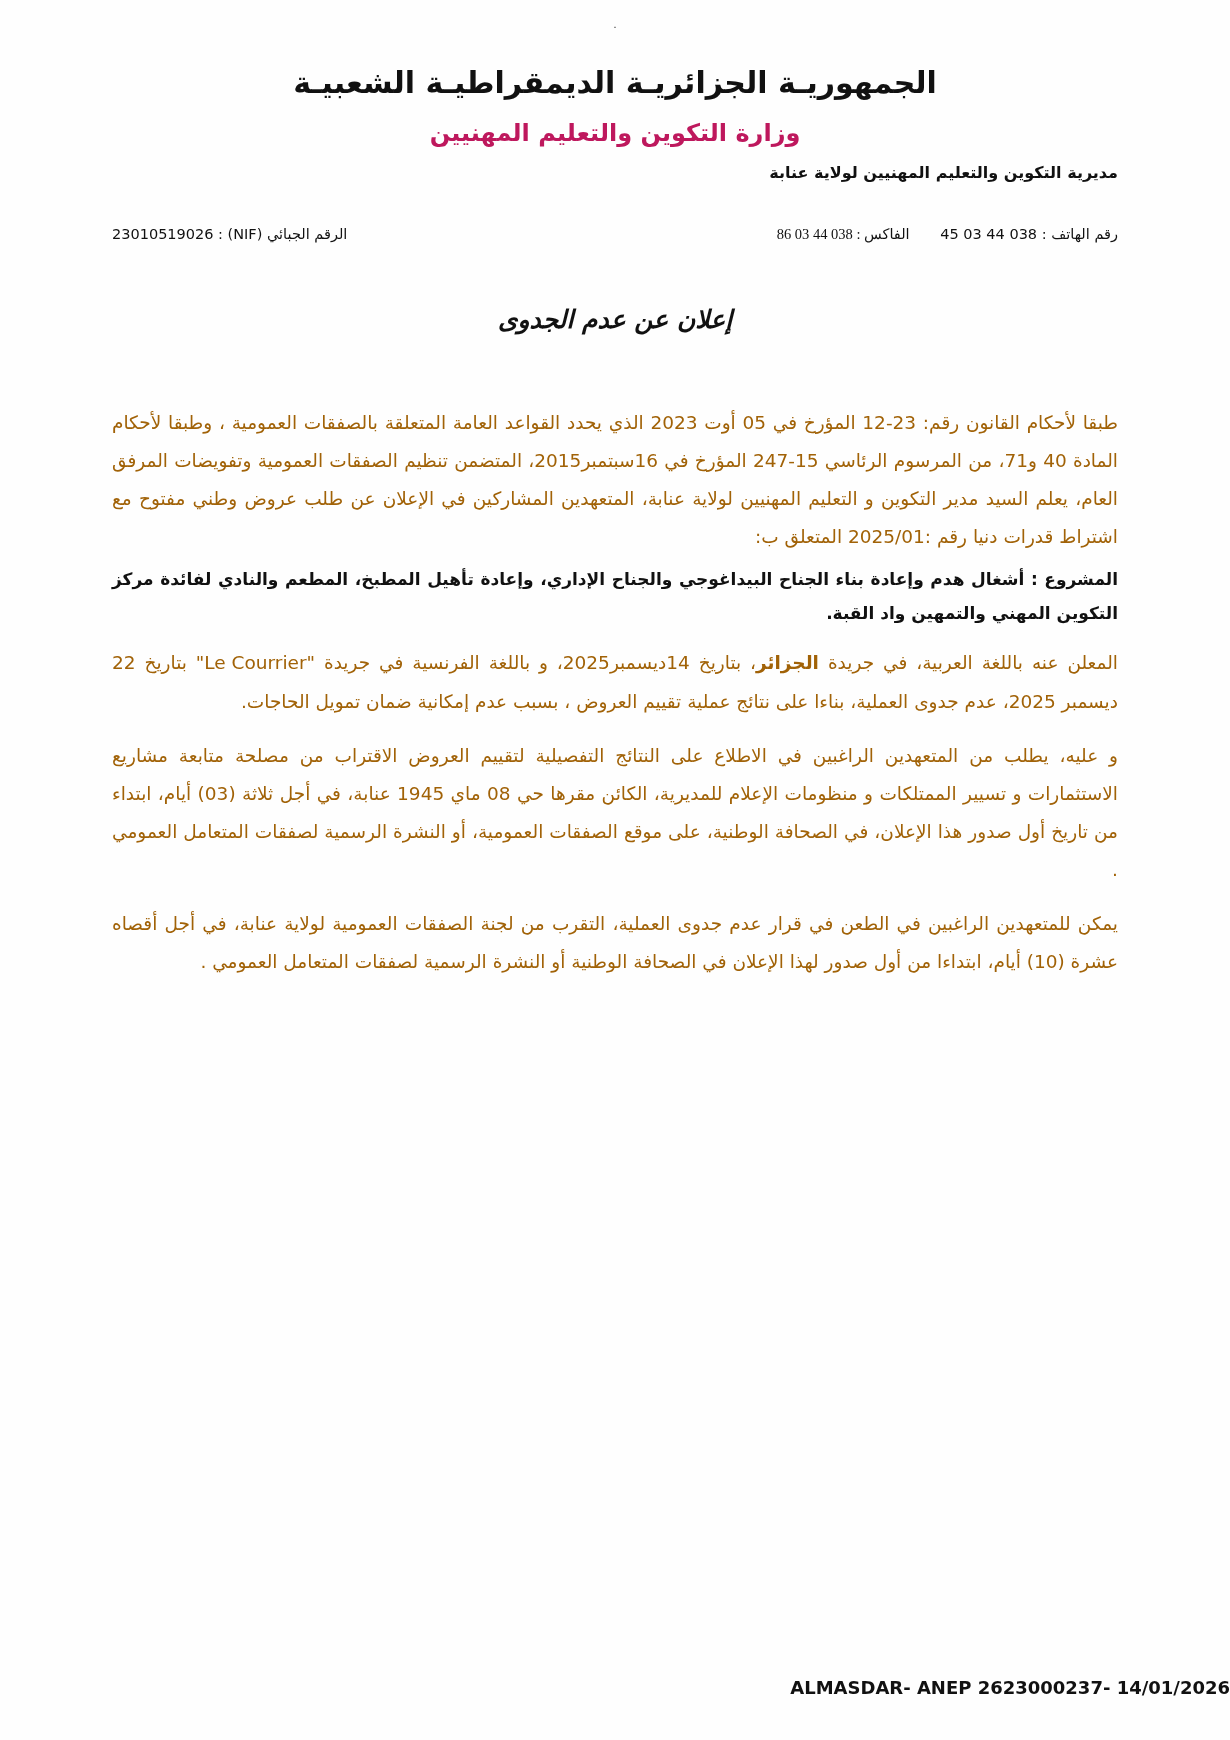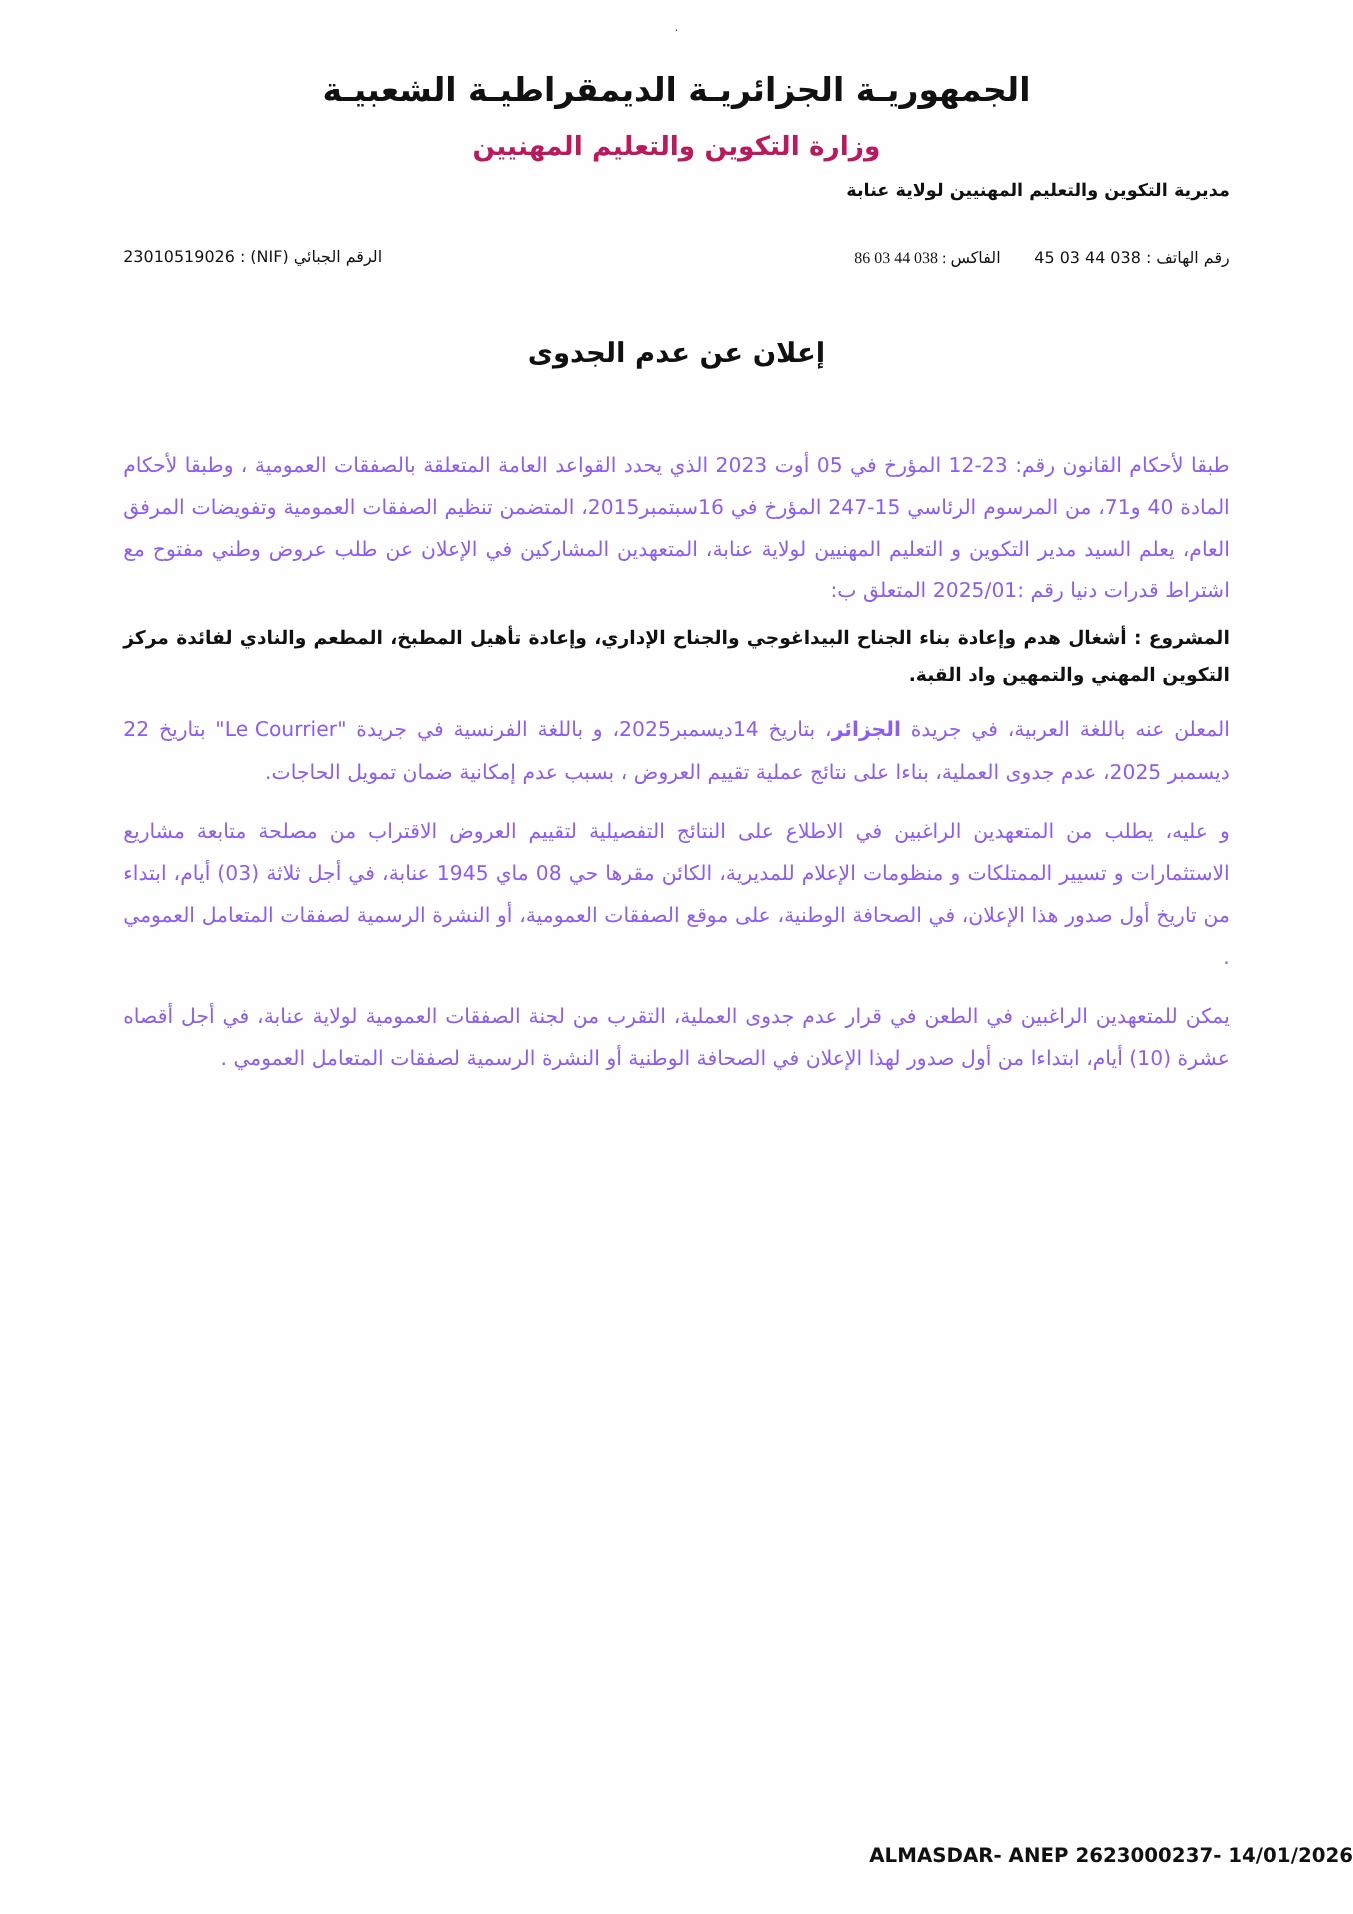--- a/index.html
+++ b/index.html
@@ -89,6 +89,7 @@
     font-weight: bold;
     color: #111;
     letter-spacing: 0.3px;
+    font-style: italic;
   }
   .title-sub {
     font-size: 23px;

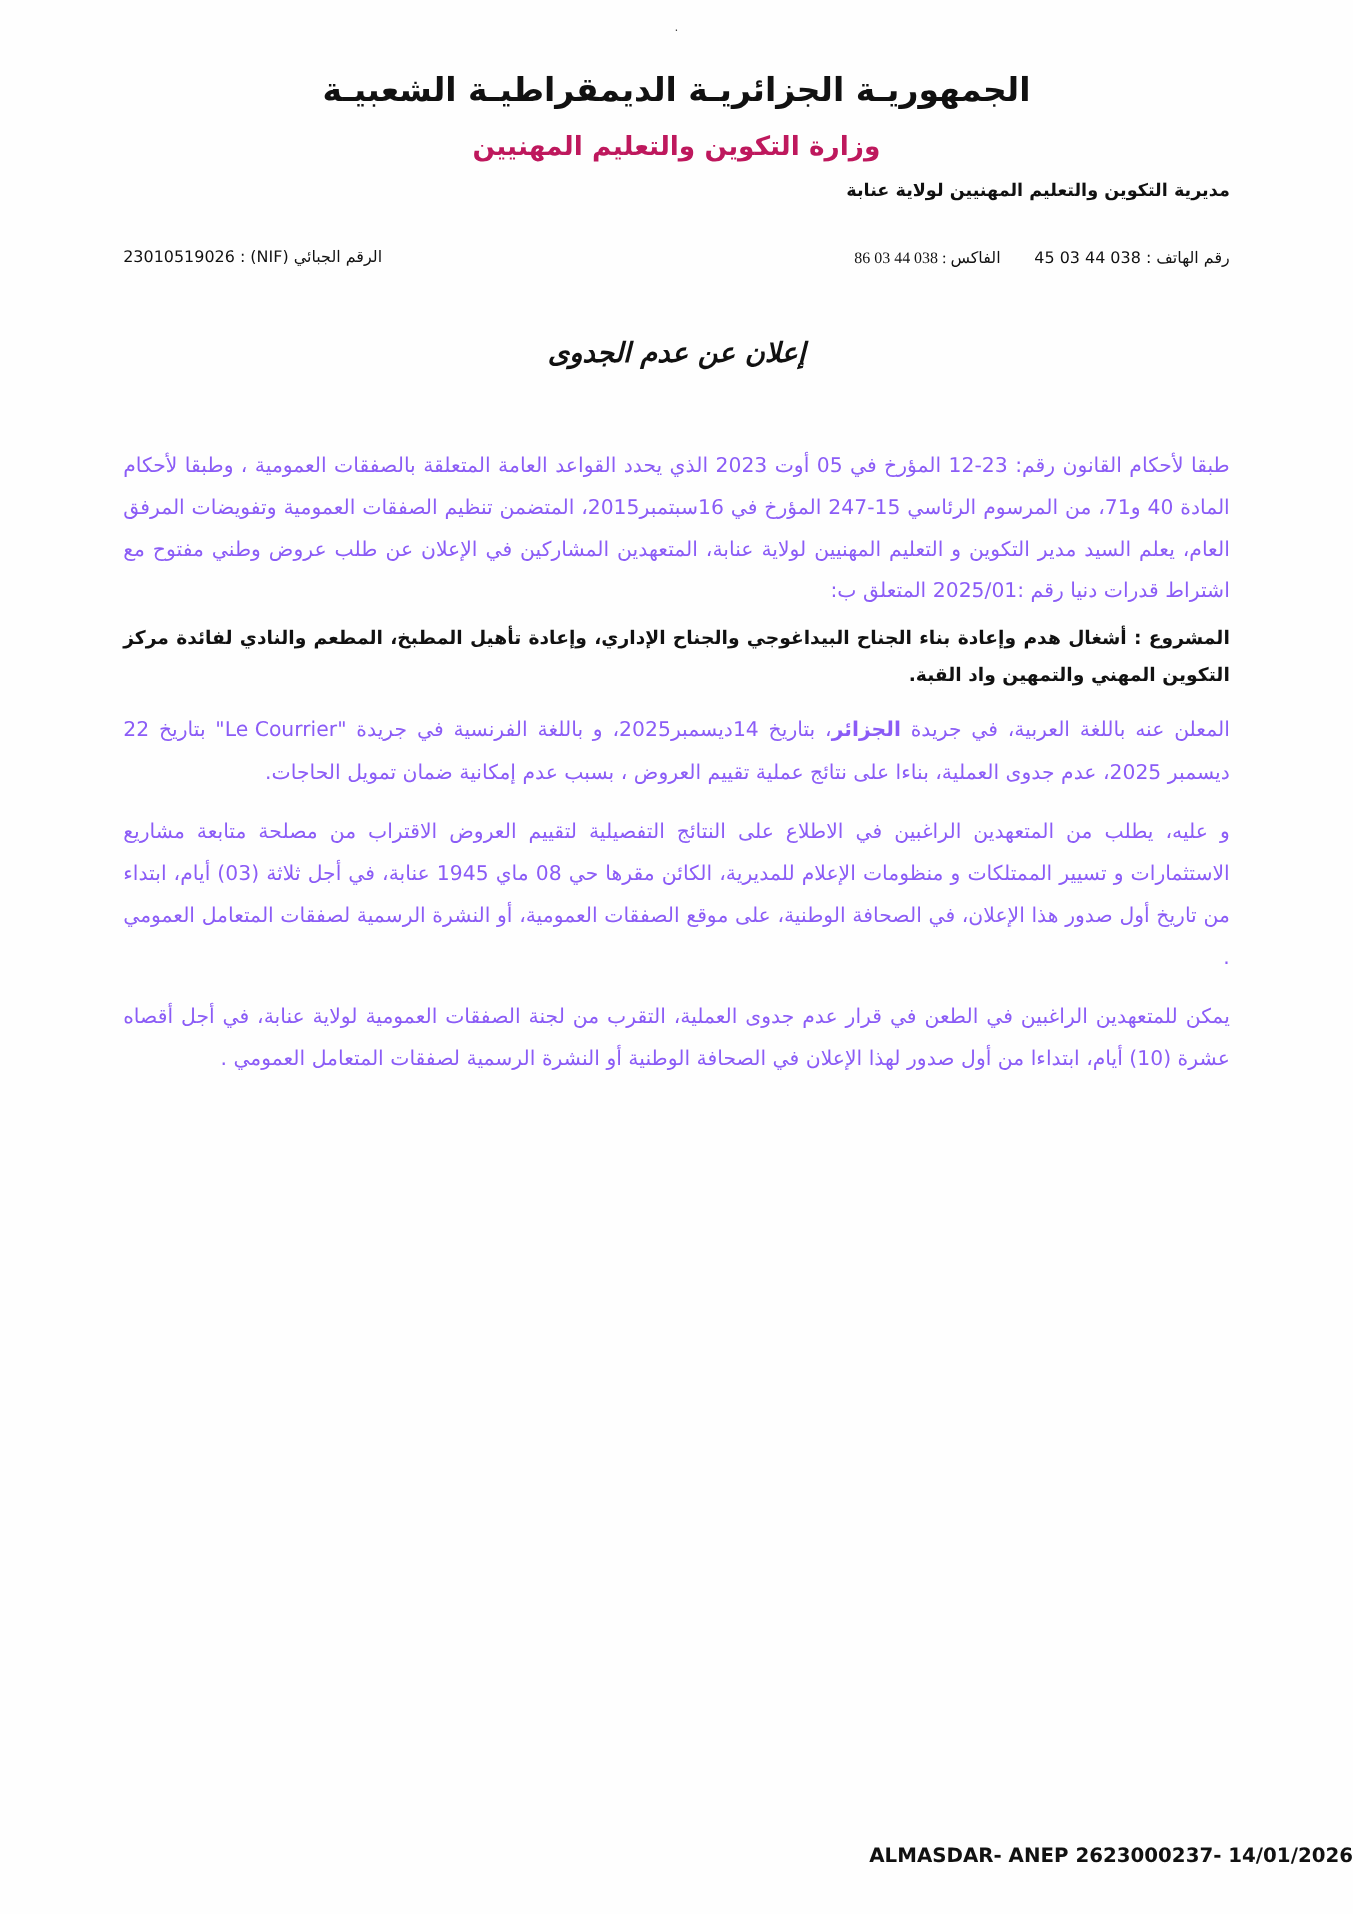--- a/index.html
+++ b/index.html
@@ -107,7 +107,7 @@
     text-align: justify;
     text-justify: inter-word;
     margin: 0 0 16px 0;
-    color: #8b5cf6;
+    color: #a16207;
   }
   p.para.tight {
     margin-bottom: 4px;

